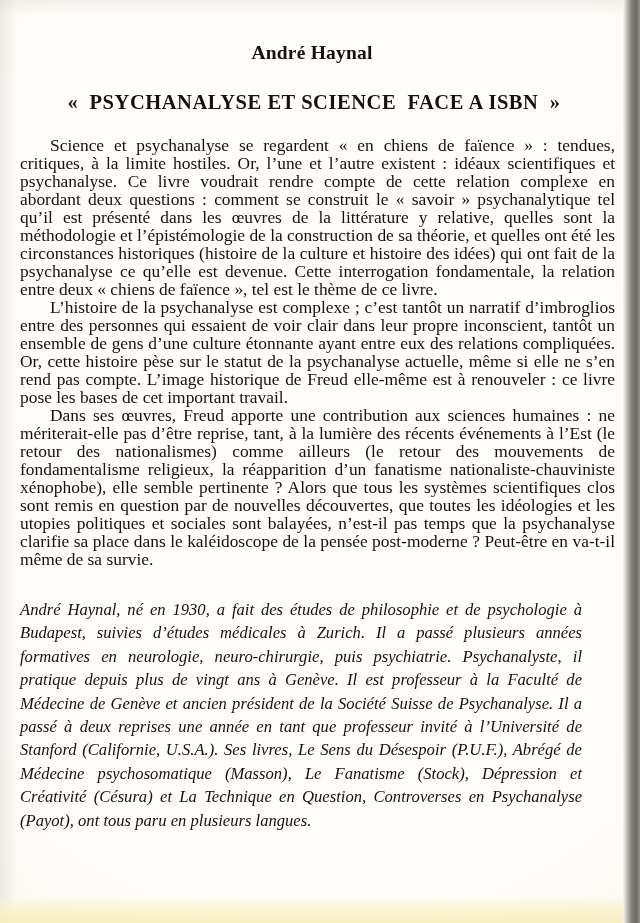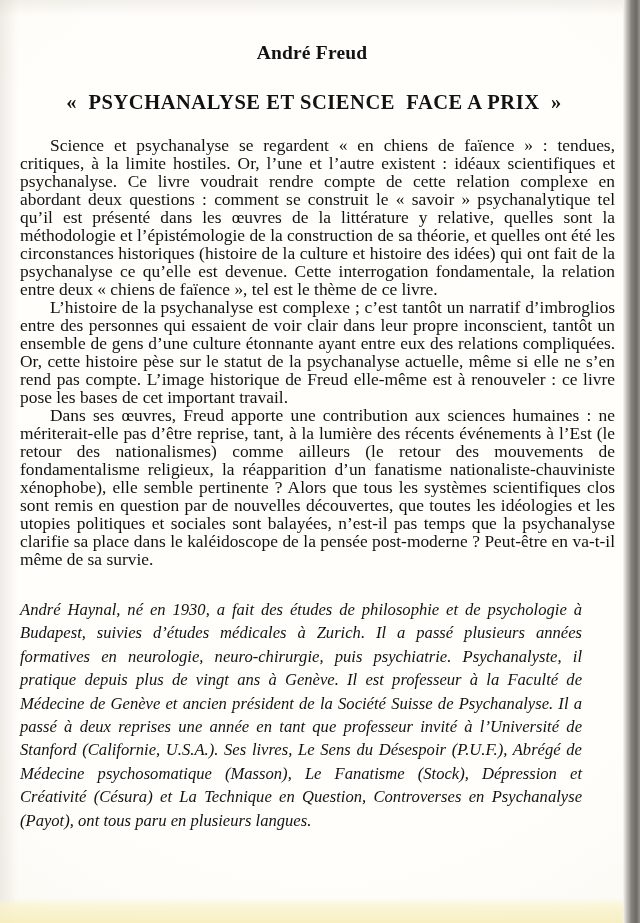--- a/index.html
+++ b/index.html
@@ -138,7 +138,7 @@
 
   <div class="content">
 
-    <div class="author-name">André Freud</div>
+    <div class="author-name">André Haynal</div>
 
     <div class="book-title">«  PSYCHANALYSE ET SCIENCE  FACE A PRIX  »</div>
 

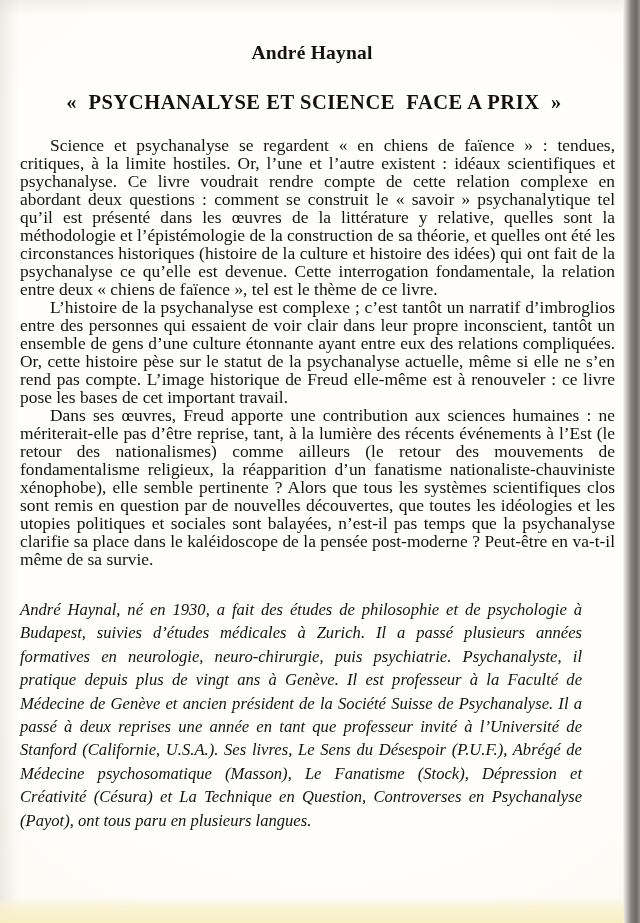--- a/index.html
+++ b/index.html
@@ -140,7 +140,7 @@
 
     <div class="author-name">André Haynal</div>
 
-    <div class="book-title">«  PSYCHANALYSE ET SCIENCE  FACE A PRIX  »</div>
+    <div class="book-title">«  PSYCHANALYSE ET SCIENCE  FACE A ISBN  »</div>
 
     <div class="body-copy">
       <p>Science et psychanalyse se regardent « en chiens de faïence » : tendues, critiques, à la limite hostiles. Or, l’une et l’autre existent : idéaux scientifiques et psychanalyse. Ce livre voudrait rendre compte de cette relation complexe en abordant deux questions : comment se construit le « savoir » psychanalytique tel qu’il est présenté dans les œuvres de la littérature y relative, quelles sont la méthodologie et l’épistémologie de la construction de sa théorie, et quelles ont été les circonstances historiques (histoire de la culture et histoire des idées) qui ont fait de la psychanalyse ce qu’elle est devenue. Cette interrogation fondamentale, la relation entre deux « chiens de faïence », tel est le thème de ce livre.</p>

